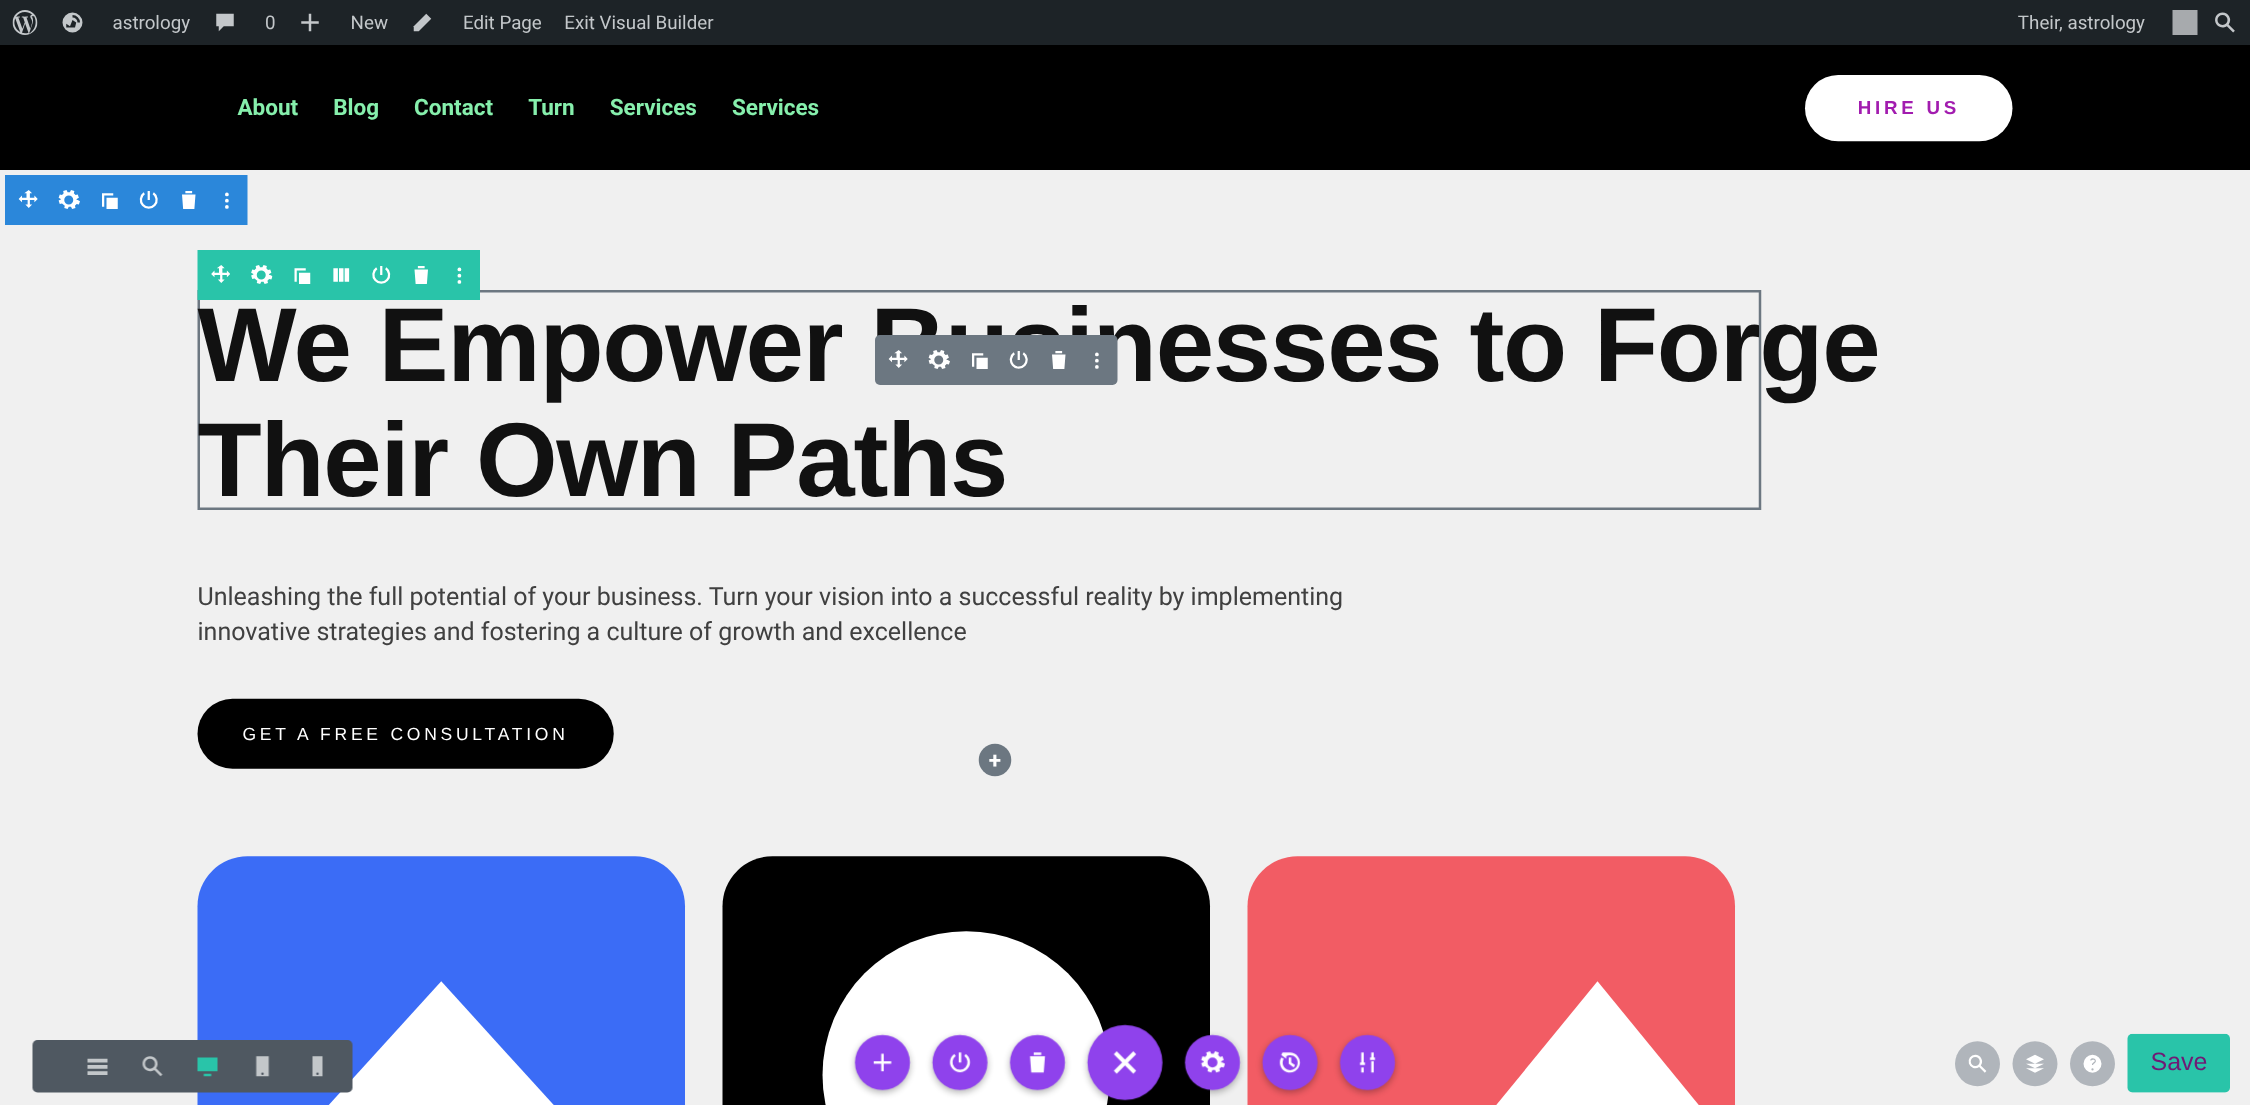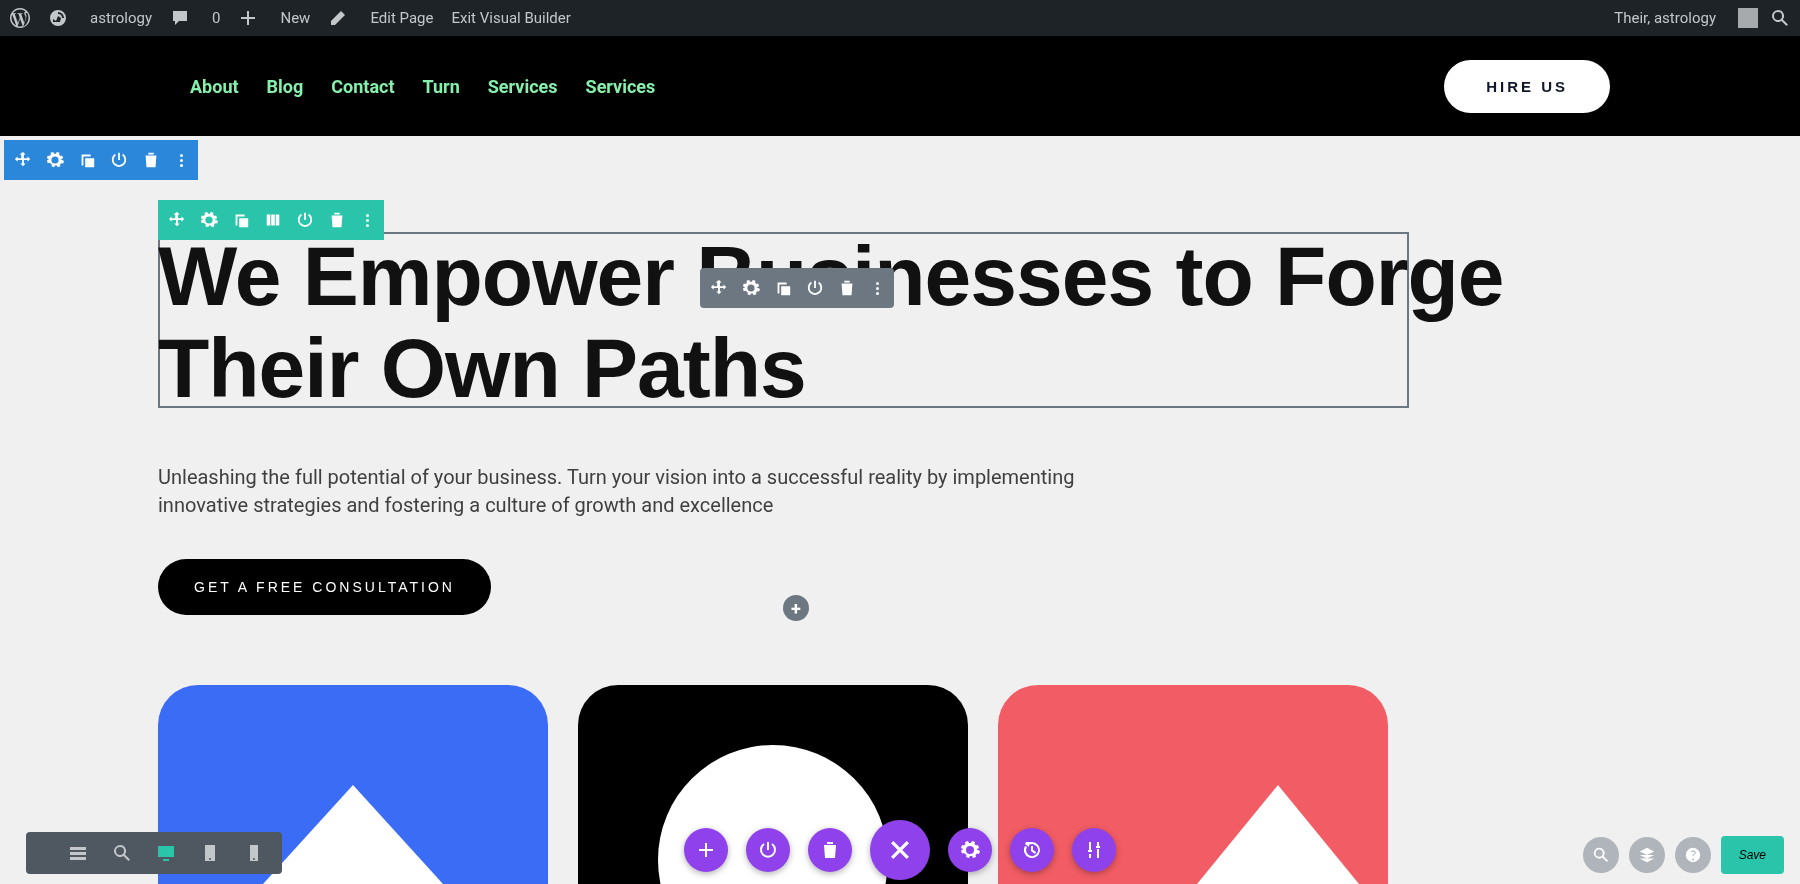--- a/index.html
+++ b/index.html
@@ -17,7 +17,7 @@
 .site-nav { background: #000; height: 100px; display: flex; align-items: center; padding: 0 190px; }
 .site-nav .menu { display: flex; gap: 28px; }
 .site-nav .menu a { color: #86efac; text-decoration: none; font-size: 18px; font-weight: 700; }
-.site-nav .hire { margin-left: auto; background: #fff; color: #0f172a; border: none; padding: 18px 42px; border-radius: 40px; font-weight: 700; letter-spacing: 3px; font-size: 15px; cursor: pointer; }
+.site-nav .hire { margin-left: auto; background: #fff; color: #a21caf; border: none; padding: 18px 42px; border-radius: 40px; font-weight: 700; letter-spacing: 3px; font-size: 15px; cursor: pointer; }
 
 
 .page { padding: 0 158px; position: relative; }

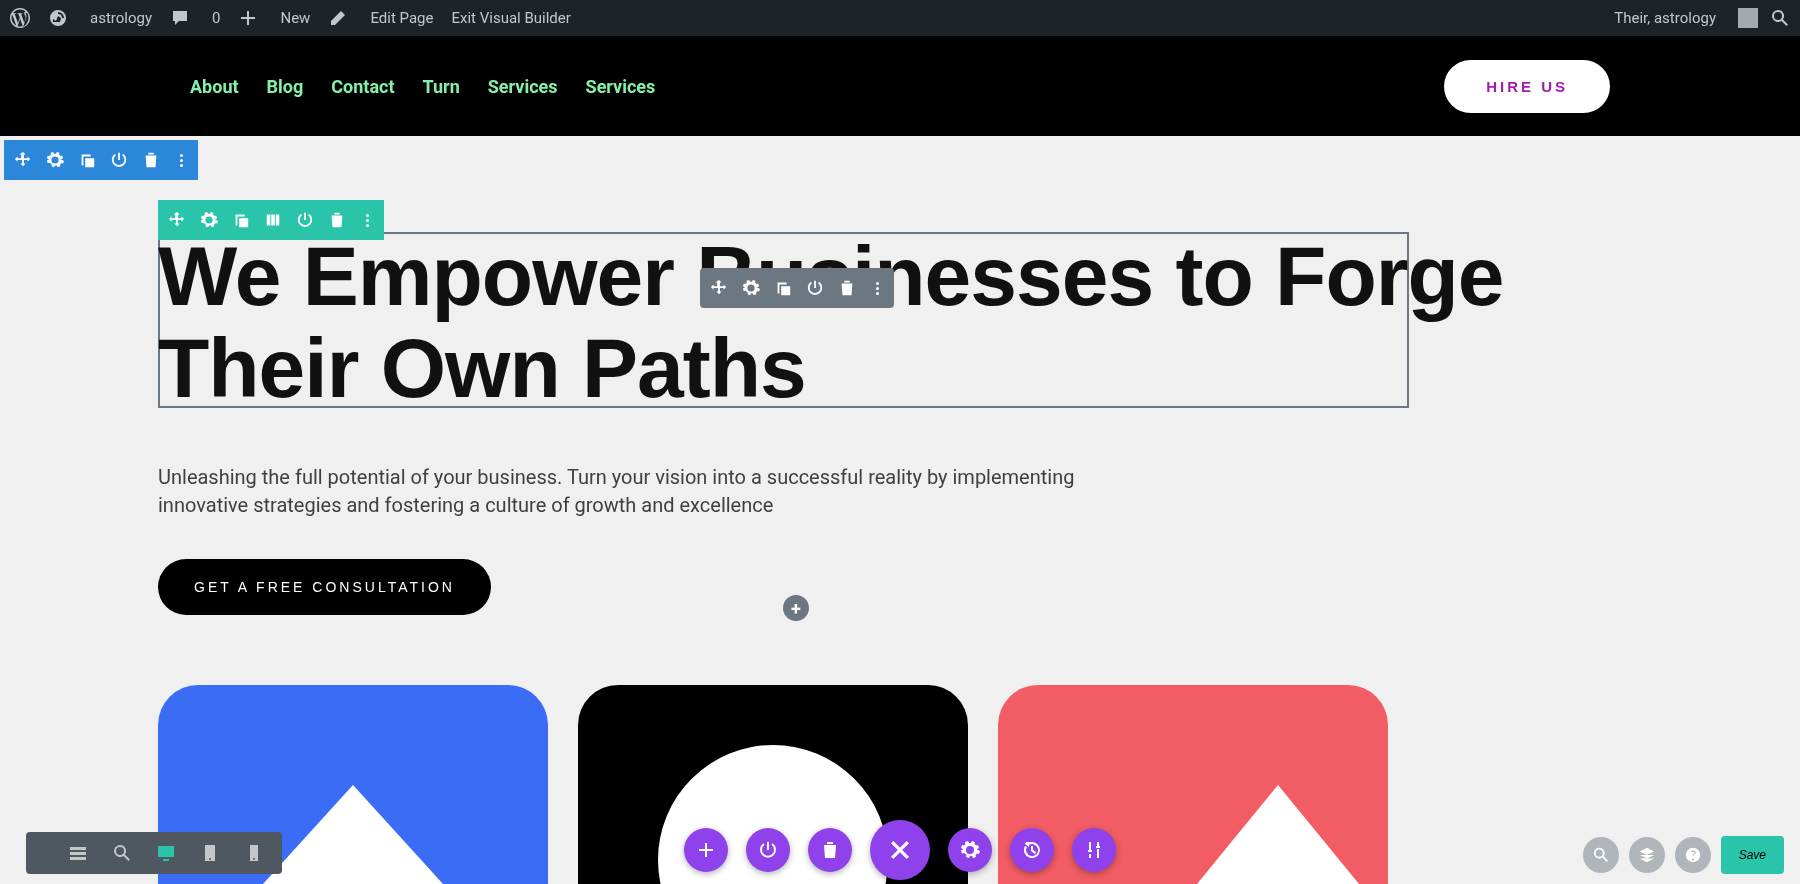--- a/index.html
+++ b/index.html
@@ -71,7 +71,7 @@
 .ctl-right { position: fixed; right: 16px; bottom: 10px; display: flex; align-items: center; gap: 10px; }
 .gbtn { width: 36px; height: 36px; background: #b0b5bb; border-radius: 50%; display:flex; align-items:center; justify-content:center; cursor:pointer; }
 .gbtn svg{width:18px;height:18px;fill:#fff;}
-.save-btn { background: #29c4a9; color: #000000; border: none; padding: 12px 18px; border-radius: 4px; font-size: 12px; cursor: pointer; font-style: italic; }
+.save-btn { background: #29c4a9; color: #701a75; border: none; padding: 12px 18px; border-radius: 4px; font-size: 20px; cursor: pointer; }
 </style>
 </head>
 <body>

